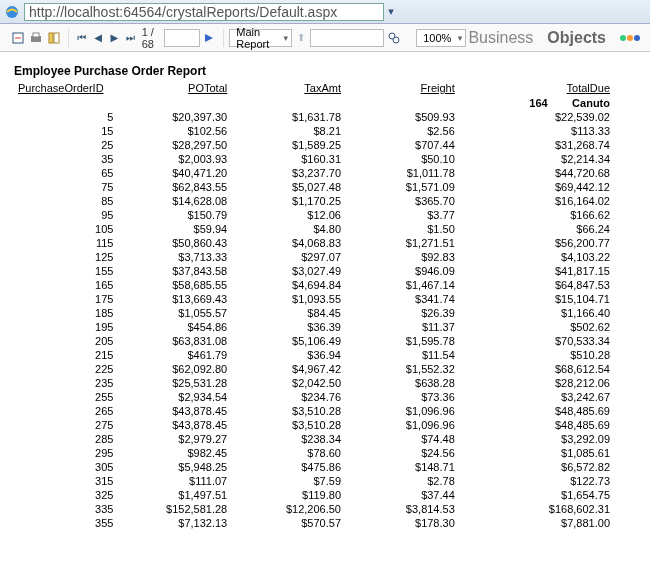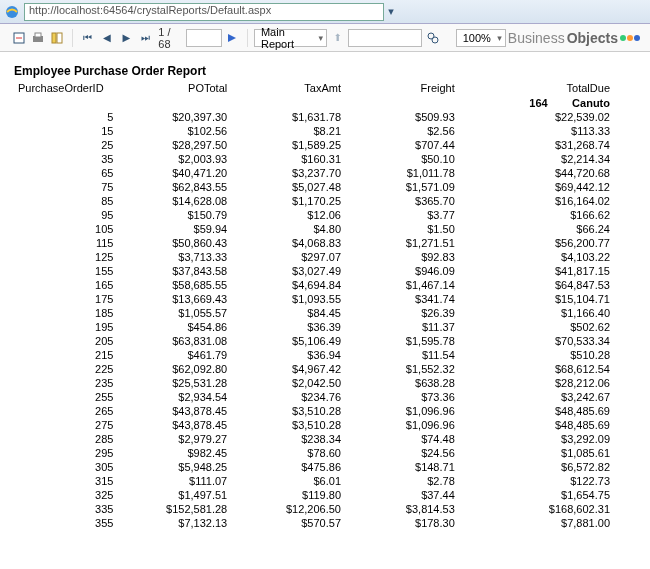--- a/index.html
+++ b/index.html
@@ -34,7 +34,7 @@
     display: flex;
     align-items: flex-start;
     color: #555;
-    font-size: 11px;
+    font-size: 14px;
   }
   .url-dd {
     width: 14px; text-align: center; color: #357;

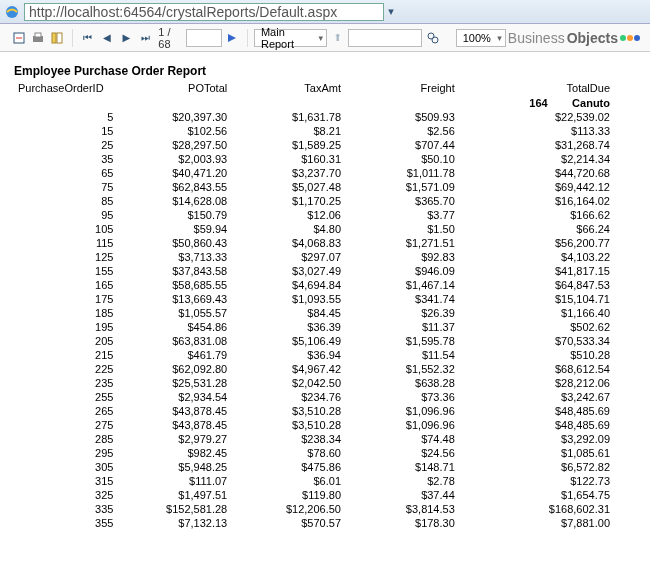--- a/index.html
+++ b/index.html
@@ -71,7 +71,7 @@
     content:"▾";position:absolute;right:3px;color:#666;font-size:9px;
   }
   .zoom-box { margin-left:12px; }
-  .bo-logo { margin-left:auto; display:flex; align-items:center; gap:2px; font-size:14px;color:#888;}
+  .bo-logo { margin-left:auto; display:flex; align-items:center; gap:14px; font-size:16px;color:#888;}
   .bo-logo .bo{font-weight:bold;color:#666;}
   .circles{display:flex;gap:1px;}
   .circles span{width:6px;height:6px;border-radius:50%;}

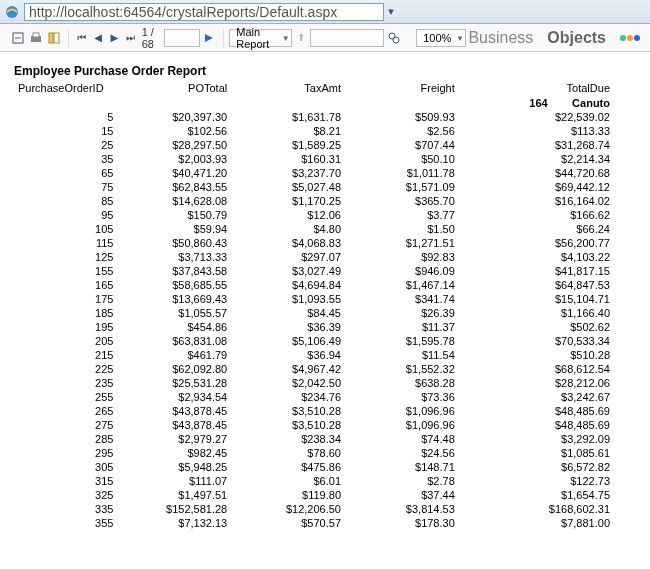--- a/index.html
+++ b/index.html
@@ -80,7 +80,7 @@
   .report-title{font-size:12px;font-weight:bold;margin:4px 0 2px 0;}
   table.rep{width:600px;border-collapse:collapse;}
   table.rep th{
-    text-align:right;font-weight:normal;
+    text-align:right;font-weight:normal;text-decoration:underline;
     padding:2px 4px;color:#000;font-size:11px;
   }
   table.rep th.left{text-align:left;}

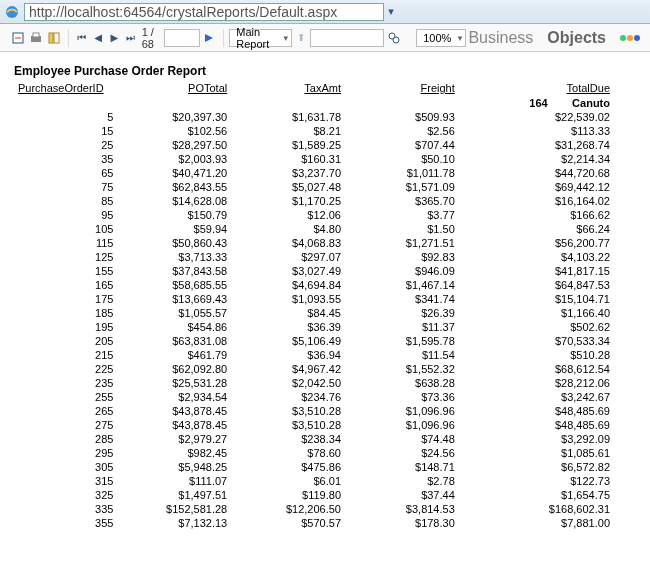--- a/index.html
+++ b/index.html
@@ -366,7 +366,7 @@
         <tr>
           <td>315</td>
           <td>$111.07</td>
-          <td>$6.01</td>
+          <td>$7.59</td>
           <td>$2.78</td>
           <td>$122.73</td>
         </tr>

